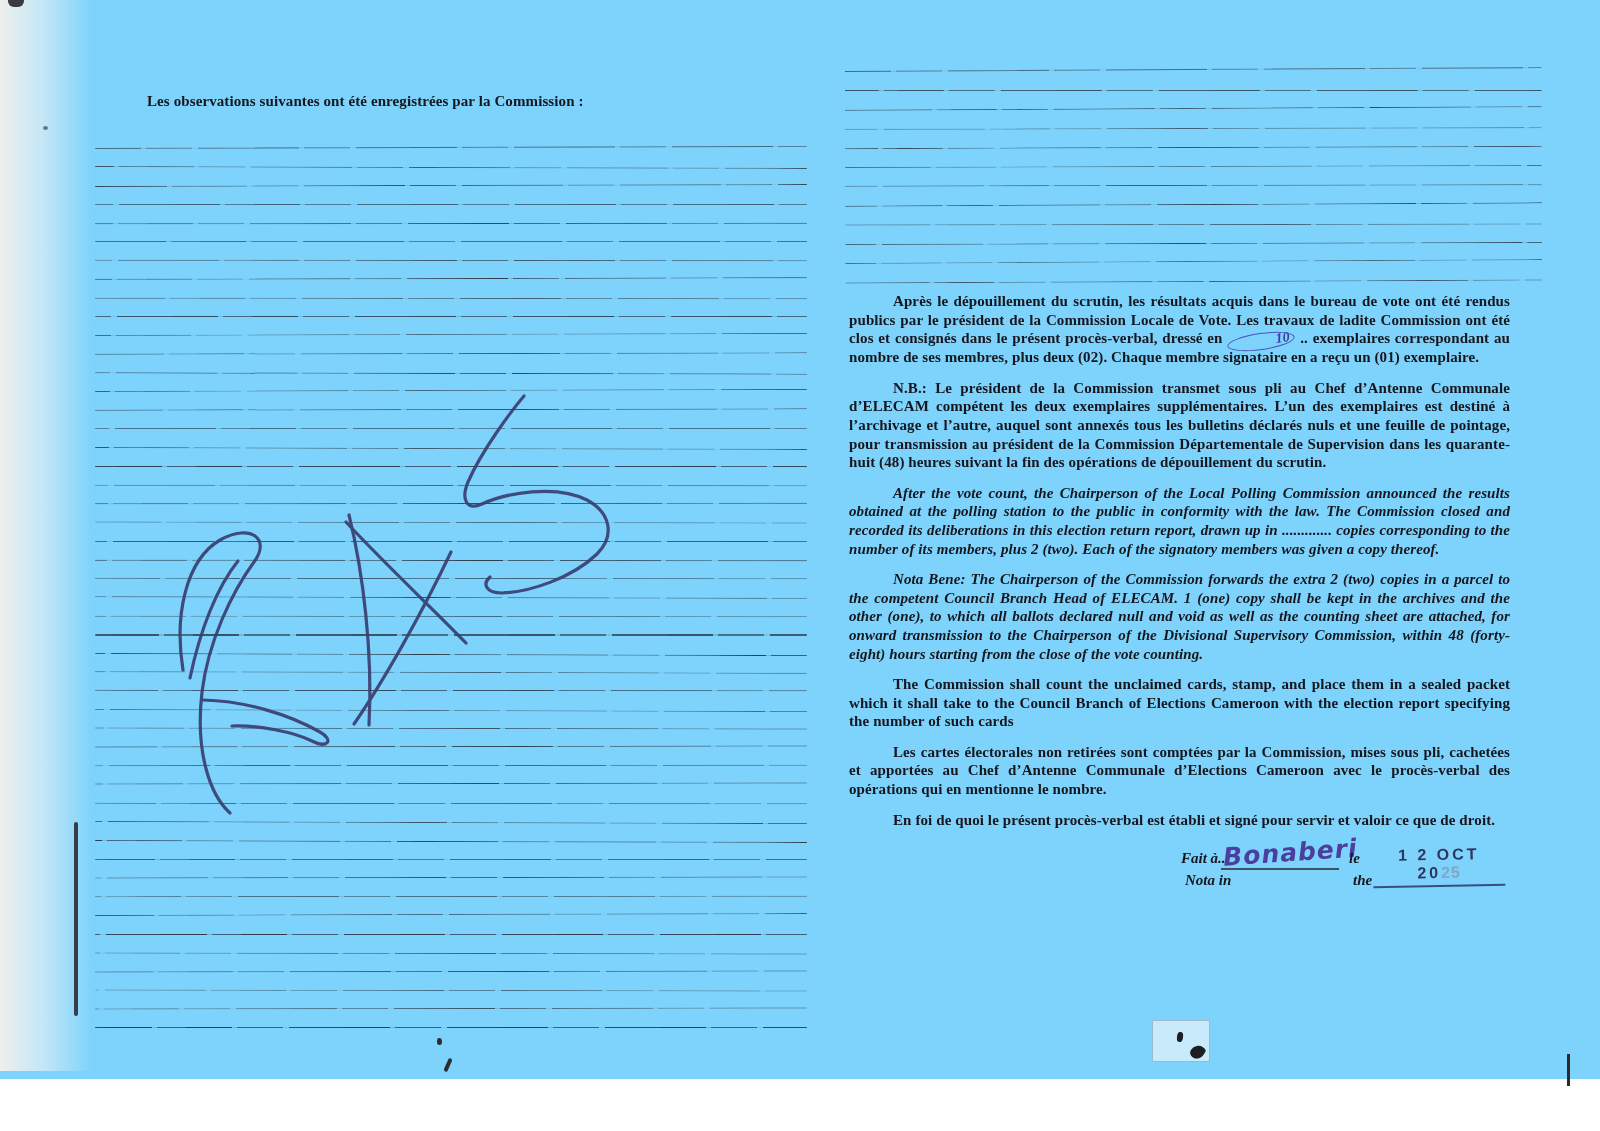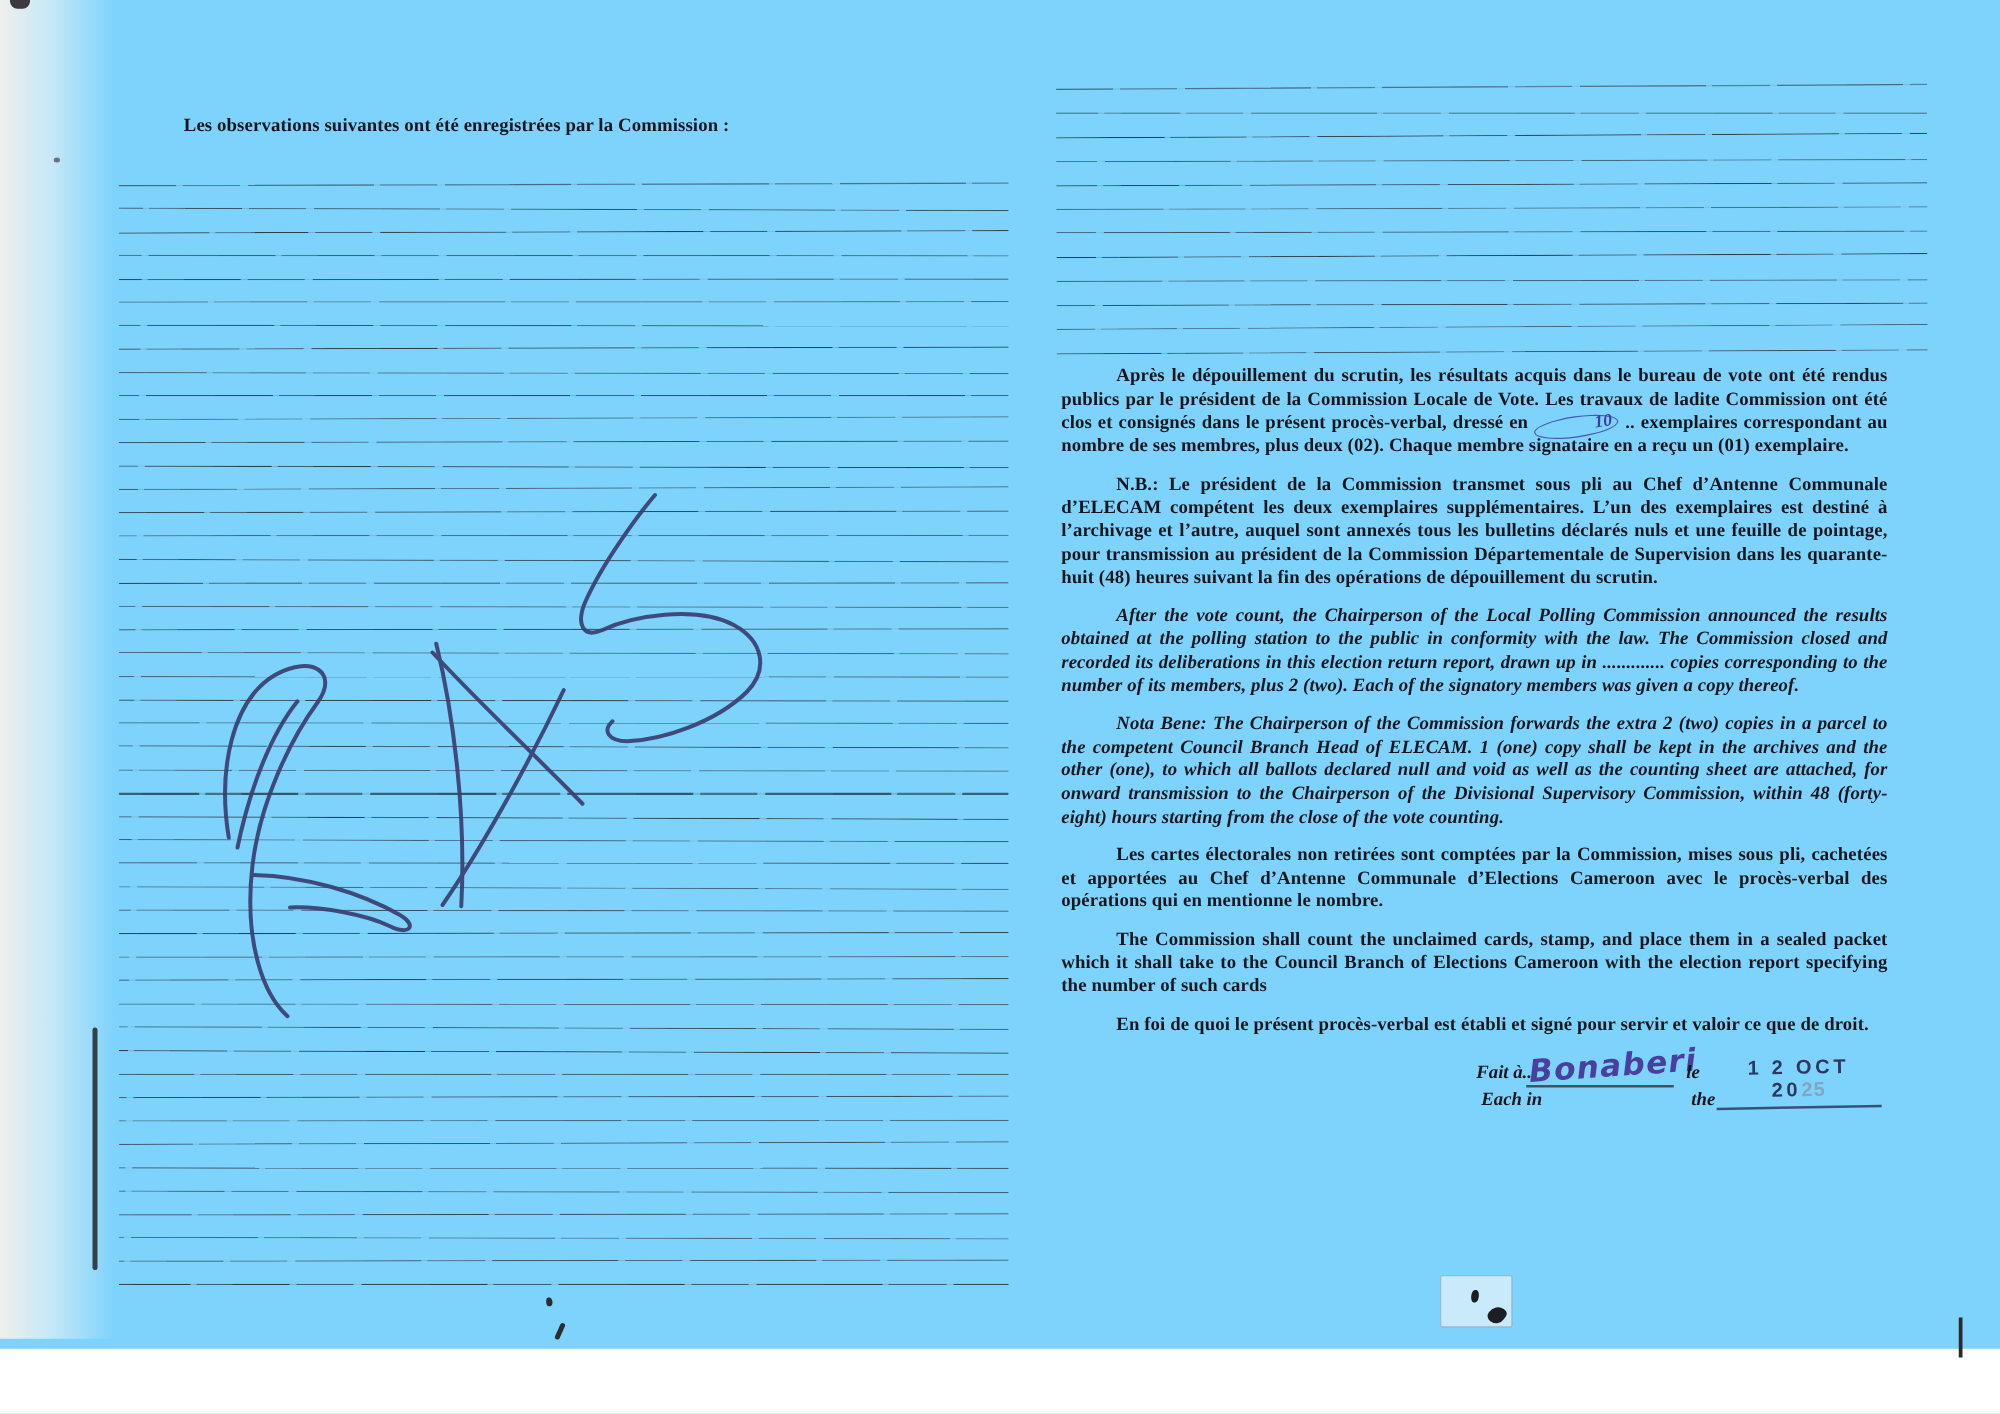--- a/index.html
+++ b/index.html
@@ -204,9 +204,9 @@
 
     <p class="en">Nota Bene: The Chairperson of the Commission forwards the extra 2 (two) copies in a parcel to the competent Council Branch Head of ELECAM. 1 (one) copy shall be kept in the archives and the other (one), to which all ballots declared null and void as well as the counting sheet are attached, for onward transmission to the Chairperson of the Divisional Supervisory Commission, within 48 (forty-eight) hours starting from the close of the vote counting.</p>
 
+    <p class="fr">The Commission shall count the unclaimed cards, stamp, and place them in a sealed packet which it shall take to the Council Branch of Elections Cameroon with the election report specifying the number of such cards</p>
+
     <p class="fr">Les cartes électorales non retirées sont comptées par la Commission, mises sous pli, cachetées et apportées au Chef d’Antenne Communale d’Elections Cameroon avec le procès-verbal des opérations qui en mentionne le nombre.</p>
-
-    <p class="fr">The Commission shall count the unclaimed cards, stamp, and place them in a sealed packet which it shall take to the Council Branch of Elections Cameroon with the election report specifying the number of such cards</p>
 
     <p class="fr tight">En foi de quoi le présent procès-verbal est établi et signé pour servir et valoir ce que de droit.</p>
 

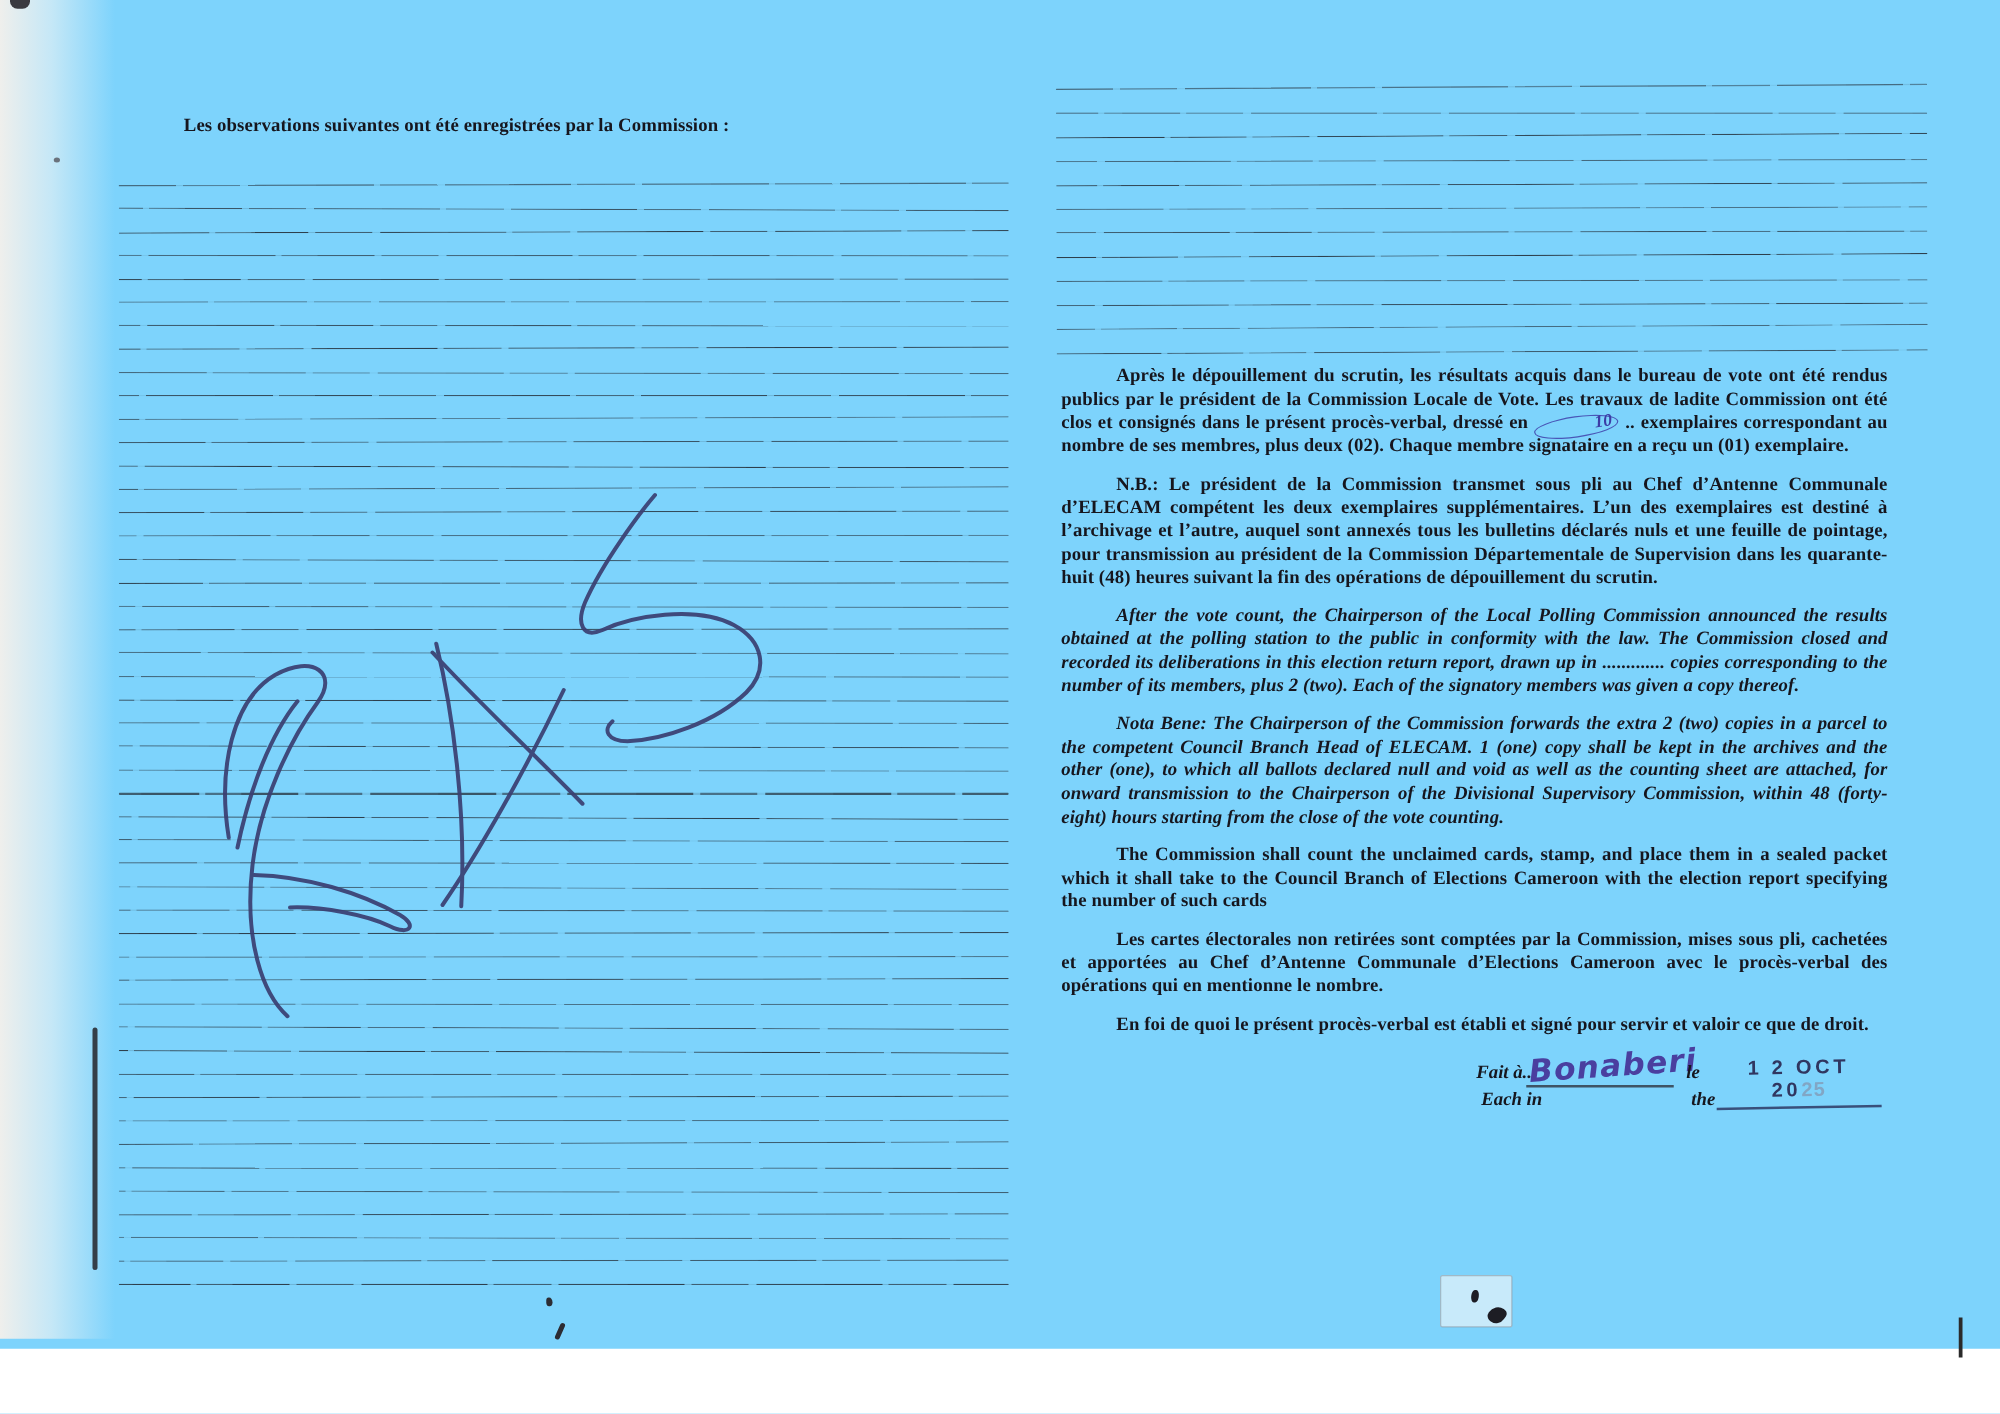--- a/index.html
+++ b/index.html
@@ -212,7 +212,7 @@
 
     <div id="signature">
       <span id="fait-label" class="sig-label">Fait à..</span>
-      <span id="done-label" class="sig-label">Each in</span>
+      <span id="done-label" class="sig-label">Nota in</span>
       <span id="place-hw">Bonaberi</span>
       <span id="place-underline"></span>
       <span id="le-label" class="sig-label">le</span>

